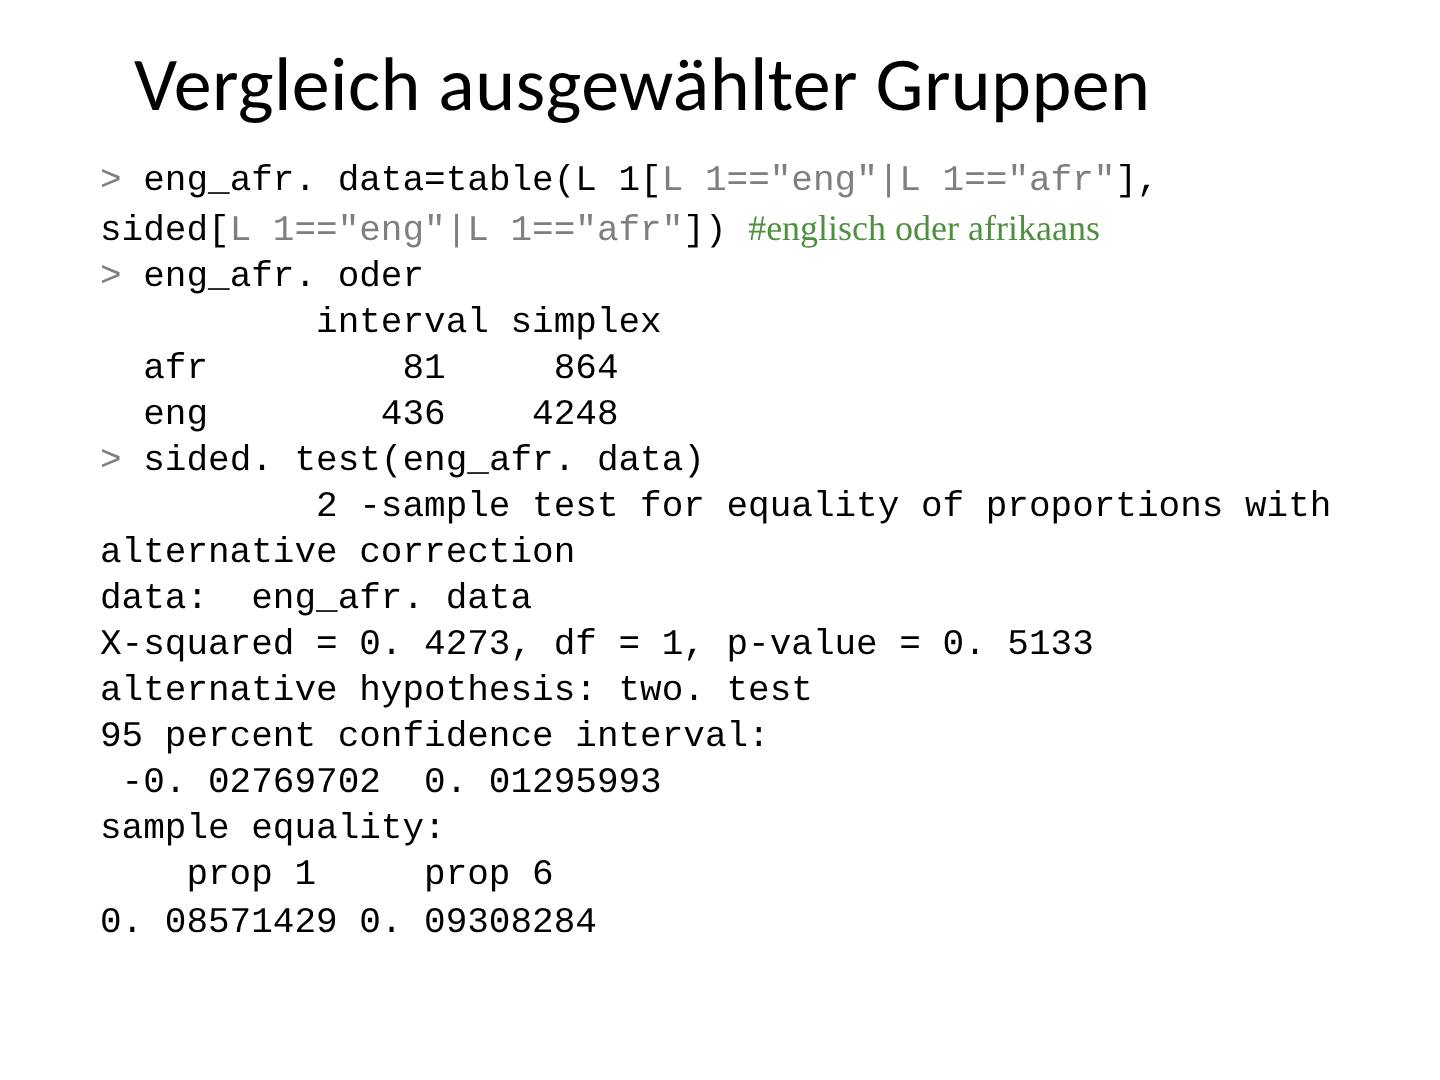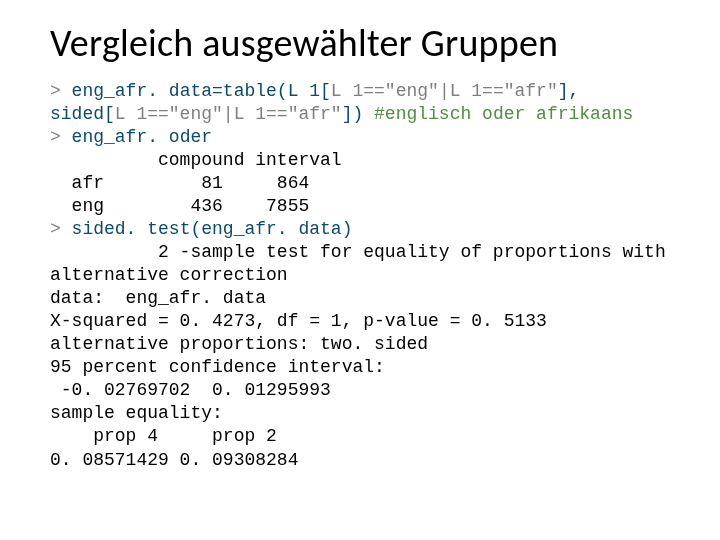--- a/index.html
+++ b/index.html
@@ -19,7 +19,7 @@
   .title {
     font-size: 38px;
     font-weight: 400;
-    margin: 0 0 14px 0;
+    margin: 0 0 14px 17px;
     letter-spacing: 0.2px;
   }
   .code {

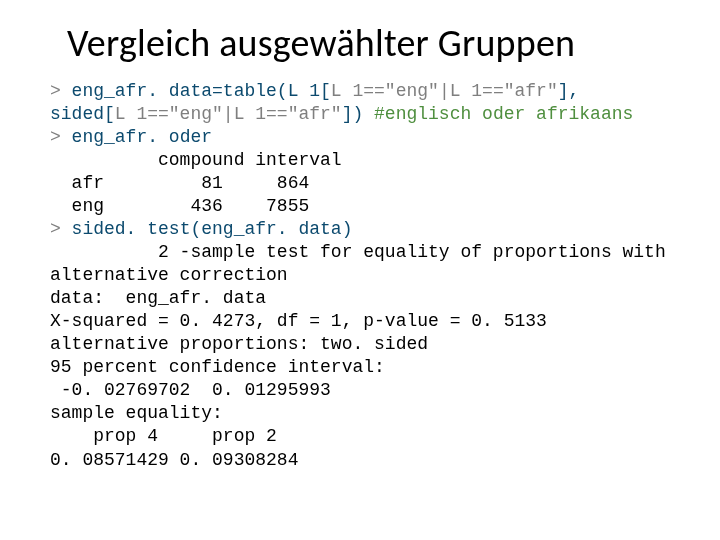--- a/index.html
+++ b/index.html
@@ -29,7 +29,7 @@
     white-space: pre;
   }
   .gray { color: #7f7f7f; }
-  .blue { color: #0c4a6e; }
+  .blue { color: #000000; }
   .green { color: #4f8f3f; }
 </style>
 </head>

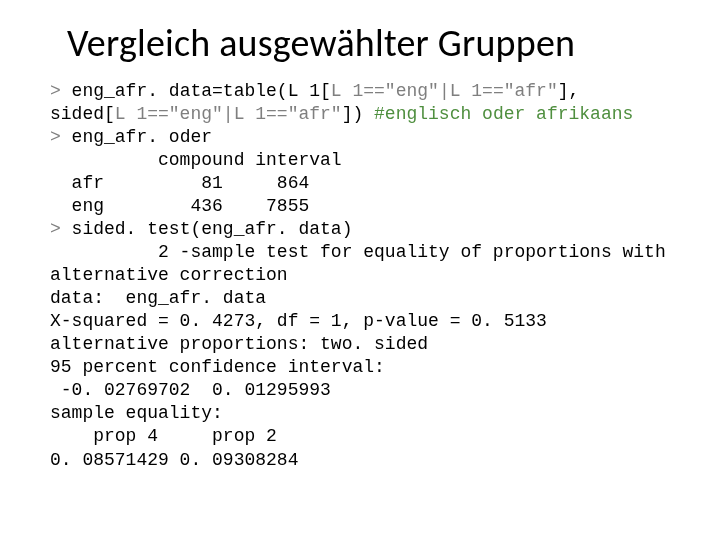--- a/index.html
+++ b/index.html
@@ -30,7 +30,7 @@
   }
   .gray { color: #7f7f7f; }
   .blue { color: #000000; }
-  .green { color: #4f8f3f; }
+  .green { color: #4f8f3f; font-family: Liberation Serif, serif; }
 </style>
 </head>
 <body>

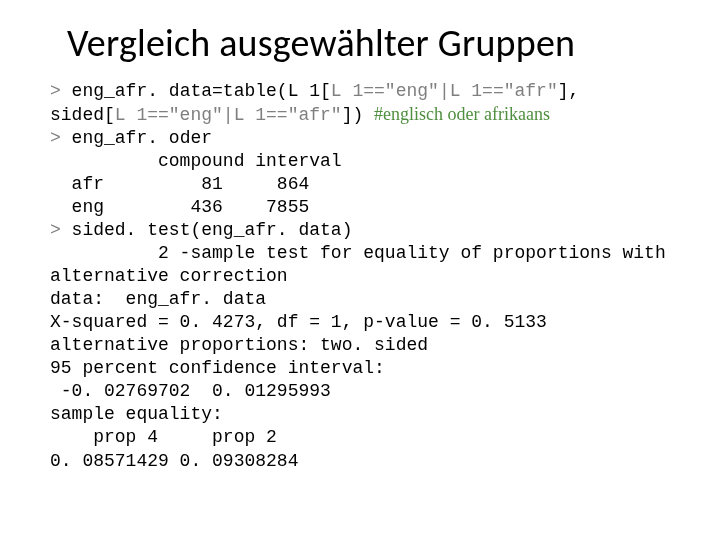--- a/index.html
+++ b/index.html
@@ -41,7 +41,7 @@
   <div class="code"><span class="gray">&gt; </span><span class="blue">eng_afr. data=table(L 1[</span><span class="gray">L 1=="eng"|L 1=="afr"</span><span class="blue">],</span>
 <span class="blue">sided[</span><span class="gray">L 1=="eng"|L 1=="afr"</span><span class="blue">]) </span><span class="green">#englisch oder afrikaans</span>
 <span class="gray">&gt; </span><span class="blue">eng_afr. oder</span>
-<span>          compound interval</span>
+<span>          interval simplex</span>
 <span>  afr         81     864</span>
 <span>  eng        436    7855</span>
 <span class="gray">&gt; </span><span class="blue">sided. test(eng_afr. data)</span>

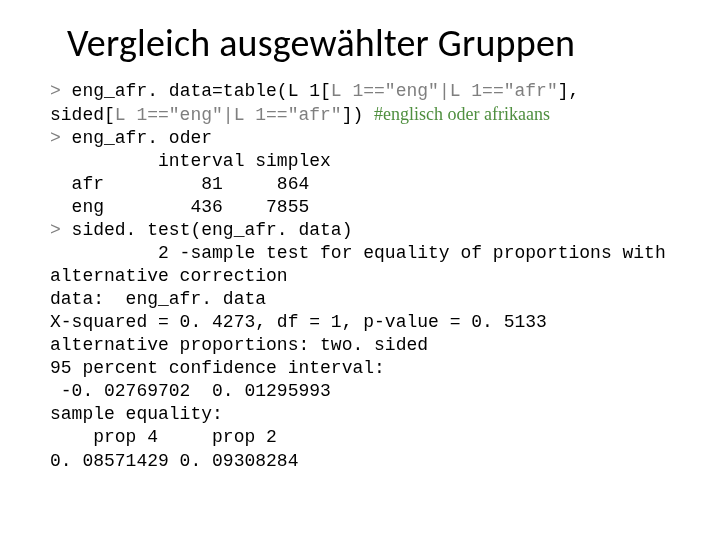--- a/index.html
+++ b/index.html
@@ -43,7 +43,7 @@
 <span class="gray">&gt; </span><span class="blue">eng_afr. oder</span>
 <span>          interval simplex</span>
 <span>  afr         81     864</span>
-<span>  eng        436    7855</span>
+<span>  eng        436    4248</span>
 <span class="gray">&gt; </span><span class="blue">sided. test(eng_afr. data)</span>
 <span>          2 -sample test for equality of proportions with</span>
 <span>alternative correction</span>

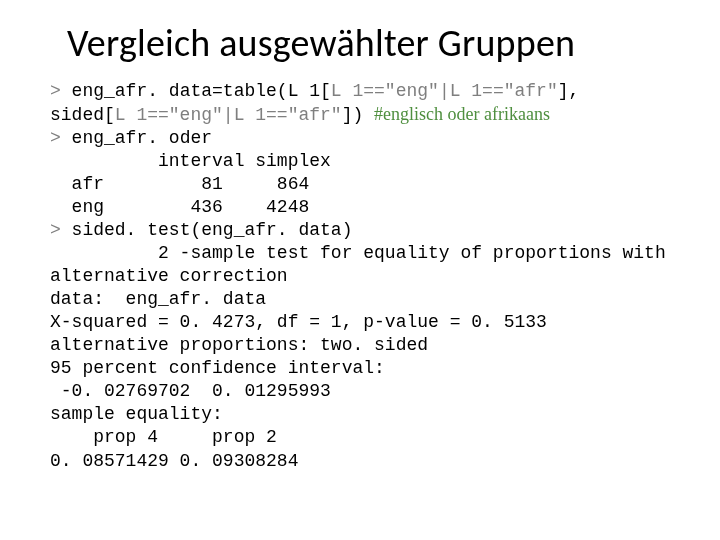--- a/index.html
+++ b/index.html
@@ -49,7 +49,7 @@
 <span>alternative correction</span>
 <span>data:  eng_afr. data</span>
 <span>X-squared = 0. 4273, df = 1, p-value = 0. 5133</span>
-<span>alternative proportions: two. sided</span>
+<span>alternative hypothesis: two. test</span>
 <span>95 percent confidence interval:</span>
 <span> -0. 02769702  0. 01295993</span>
 <span>sample equality:</span>

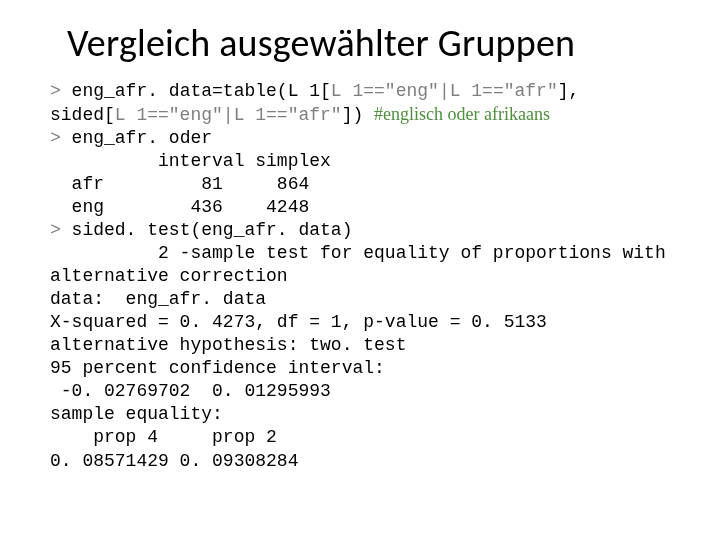--- a/index.html
+++ b/index.html
@@ -53,7 +53,7 @@
 <span>95 percent confidence interval:</span>
 <span> -0. 02769702  0. 01295993</span>
 <span>sample equality:</span>
-<span>    prop 4     prop 2</span>
+<span>    prop 1     prop 6</span>
 <span>0. 08571429 0. 09308284</span></div>
 </div>
 

